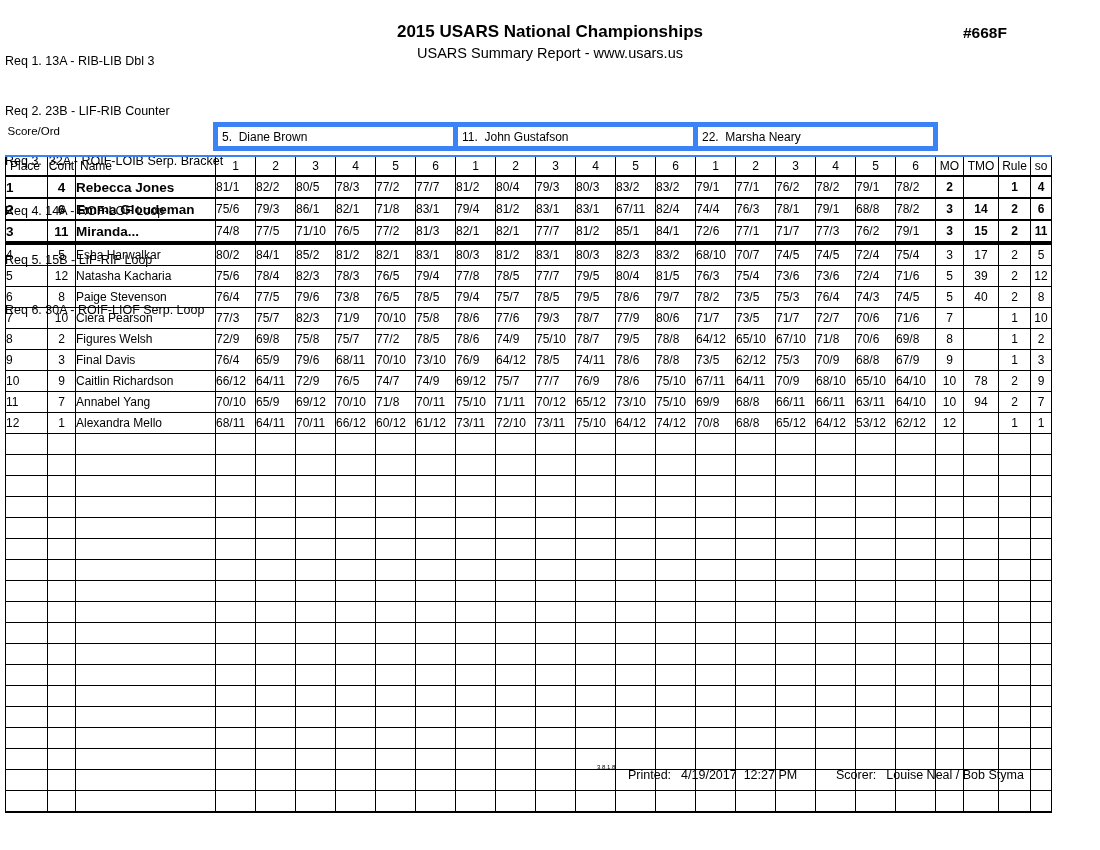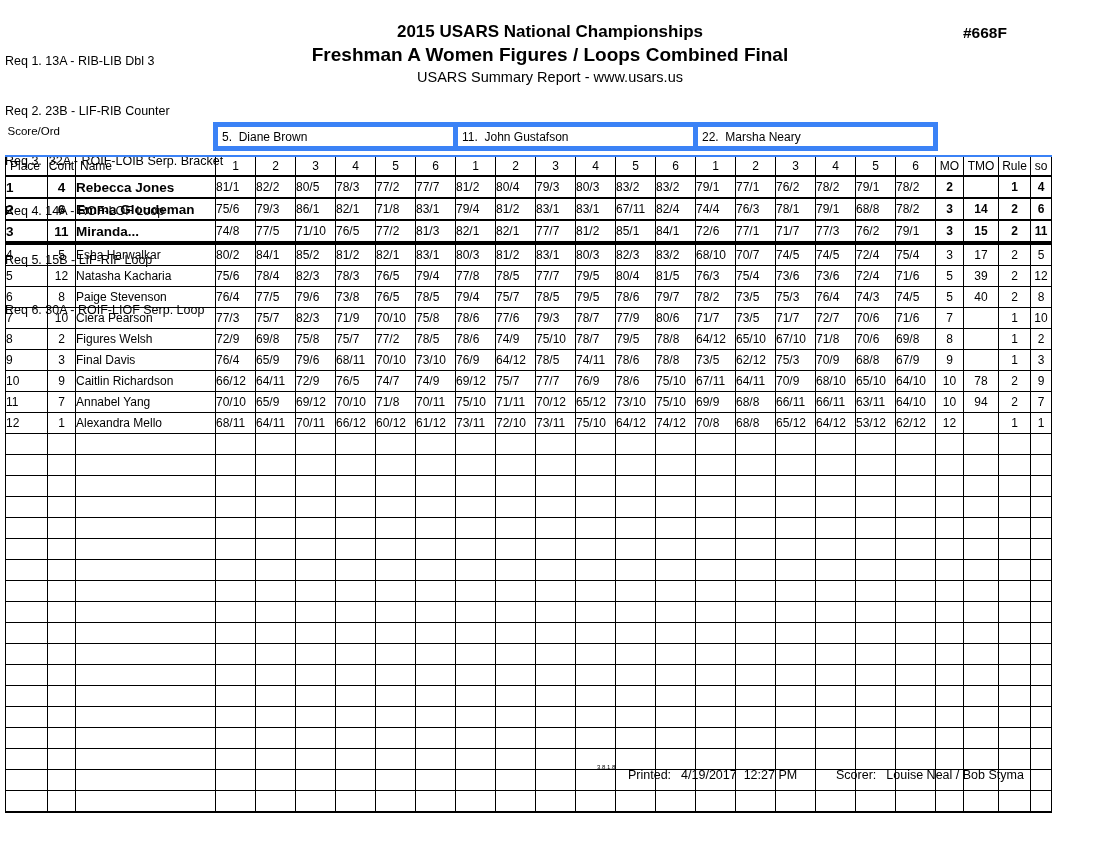--- a/index.html
+++ b/index.html
@@ -60,7 +60,6 @@
 
 <div class="title-block">
   <div class="title-main">2015 USARS National Championships</div>
-  <div class="title-event">Freshman A Women Figures / Loops Combined Final</div>
   <div class="title-report">USARS Summary Report - www.usars.us</div>
 </div>
 

